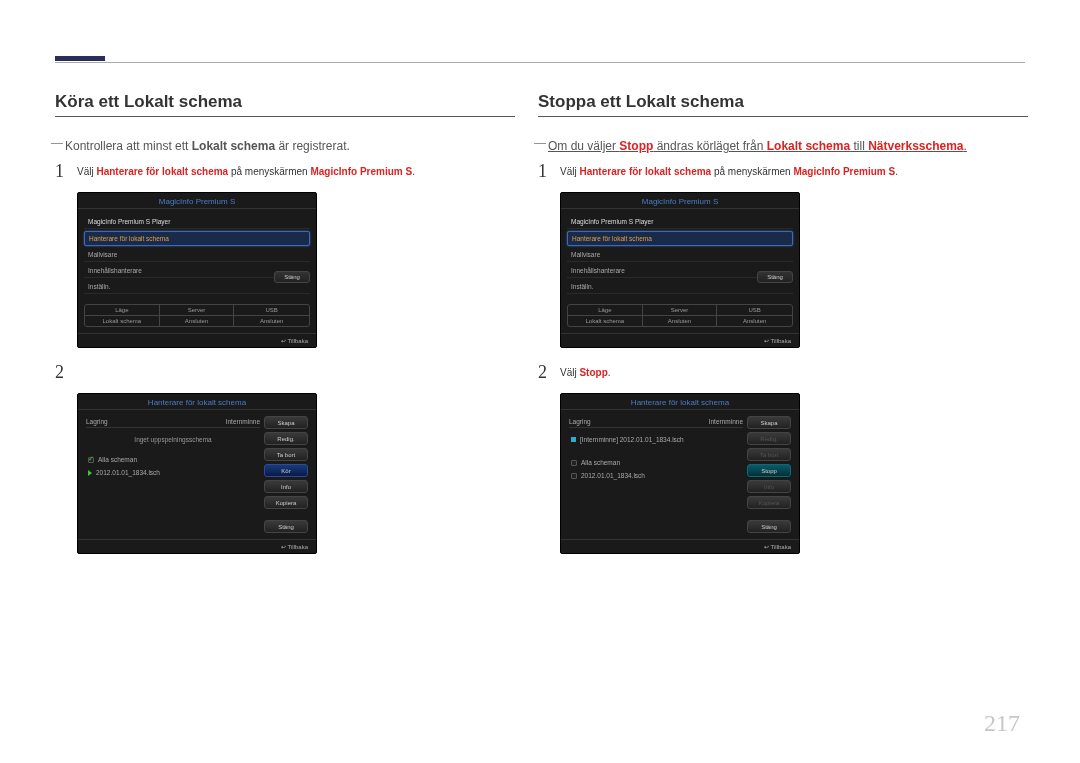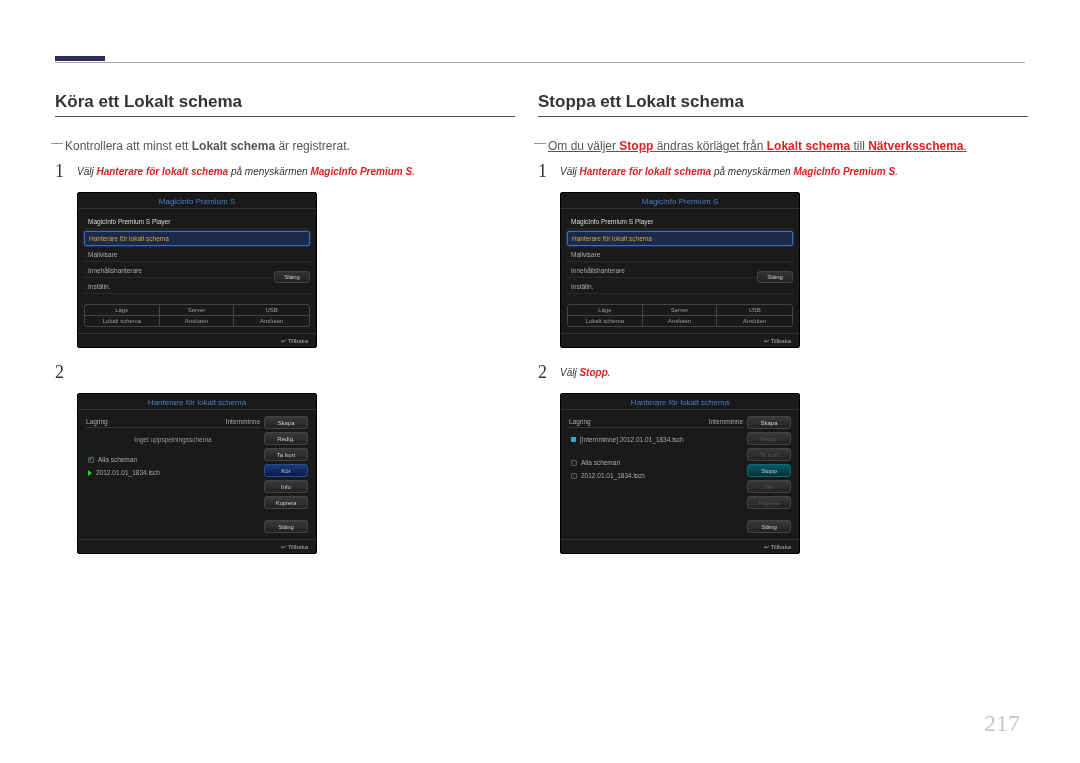--- a/index.html
+++ b/index.html
@@ -59,7 +59,7 @@
     color: #333;
     font-family: Georgia, serif;
   }
-  .step-text { font-size: 10px; color: #333; padding-top: 5px; font-style: italic; }
+  .step-text { font-size: 10px; color: #333; padding-top: 5px; }
   .bold { font-weight: bold; }
   .red { color: #d22; font-weight: bold; }
   

